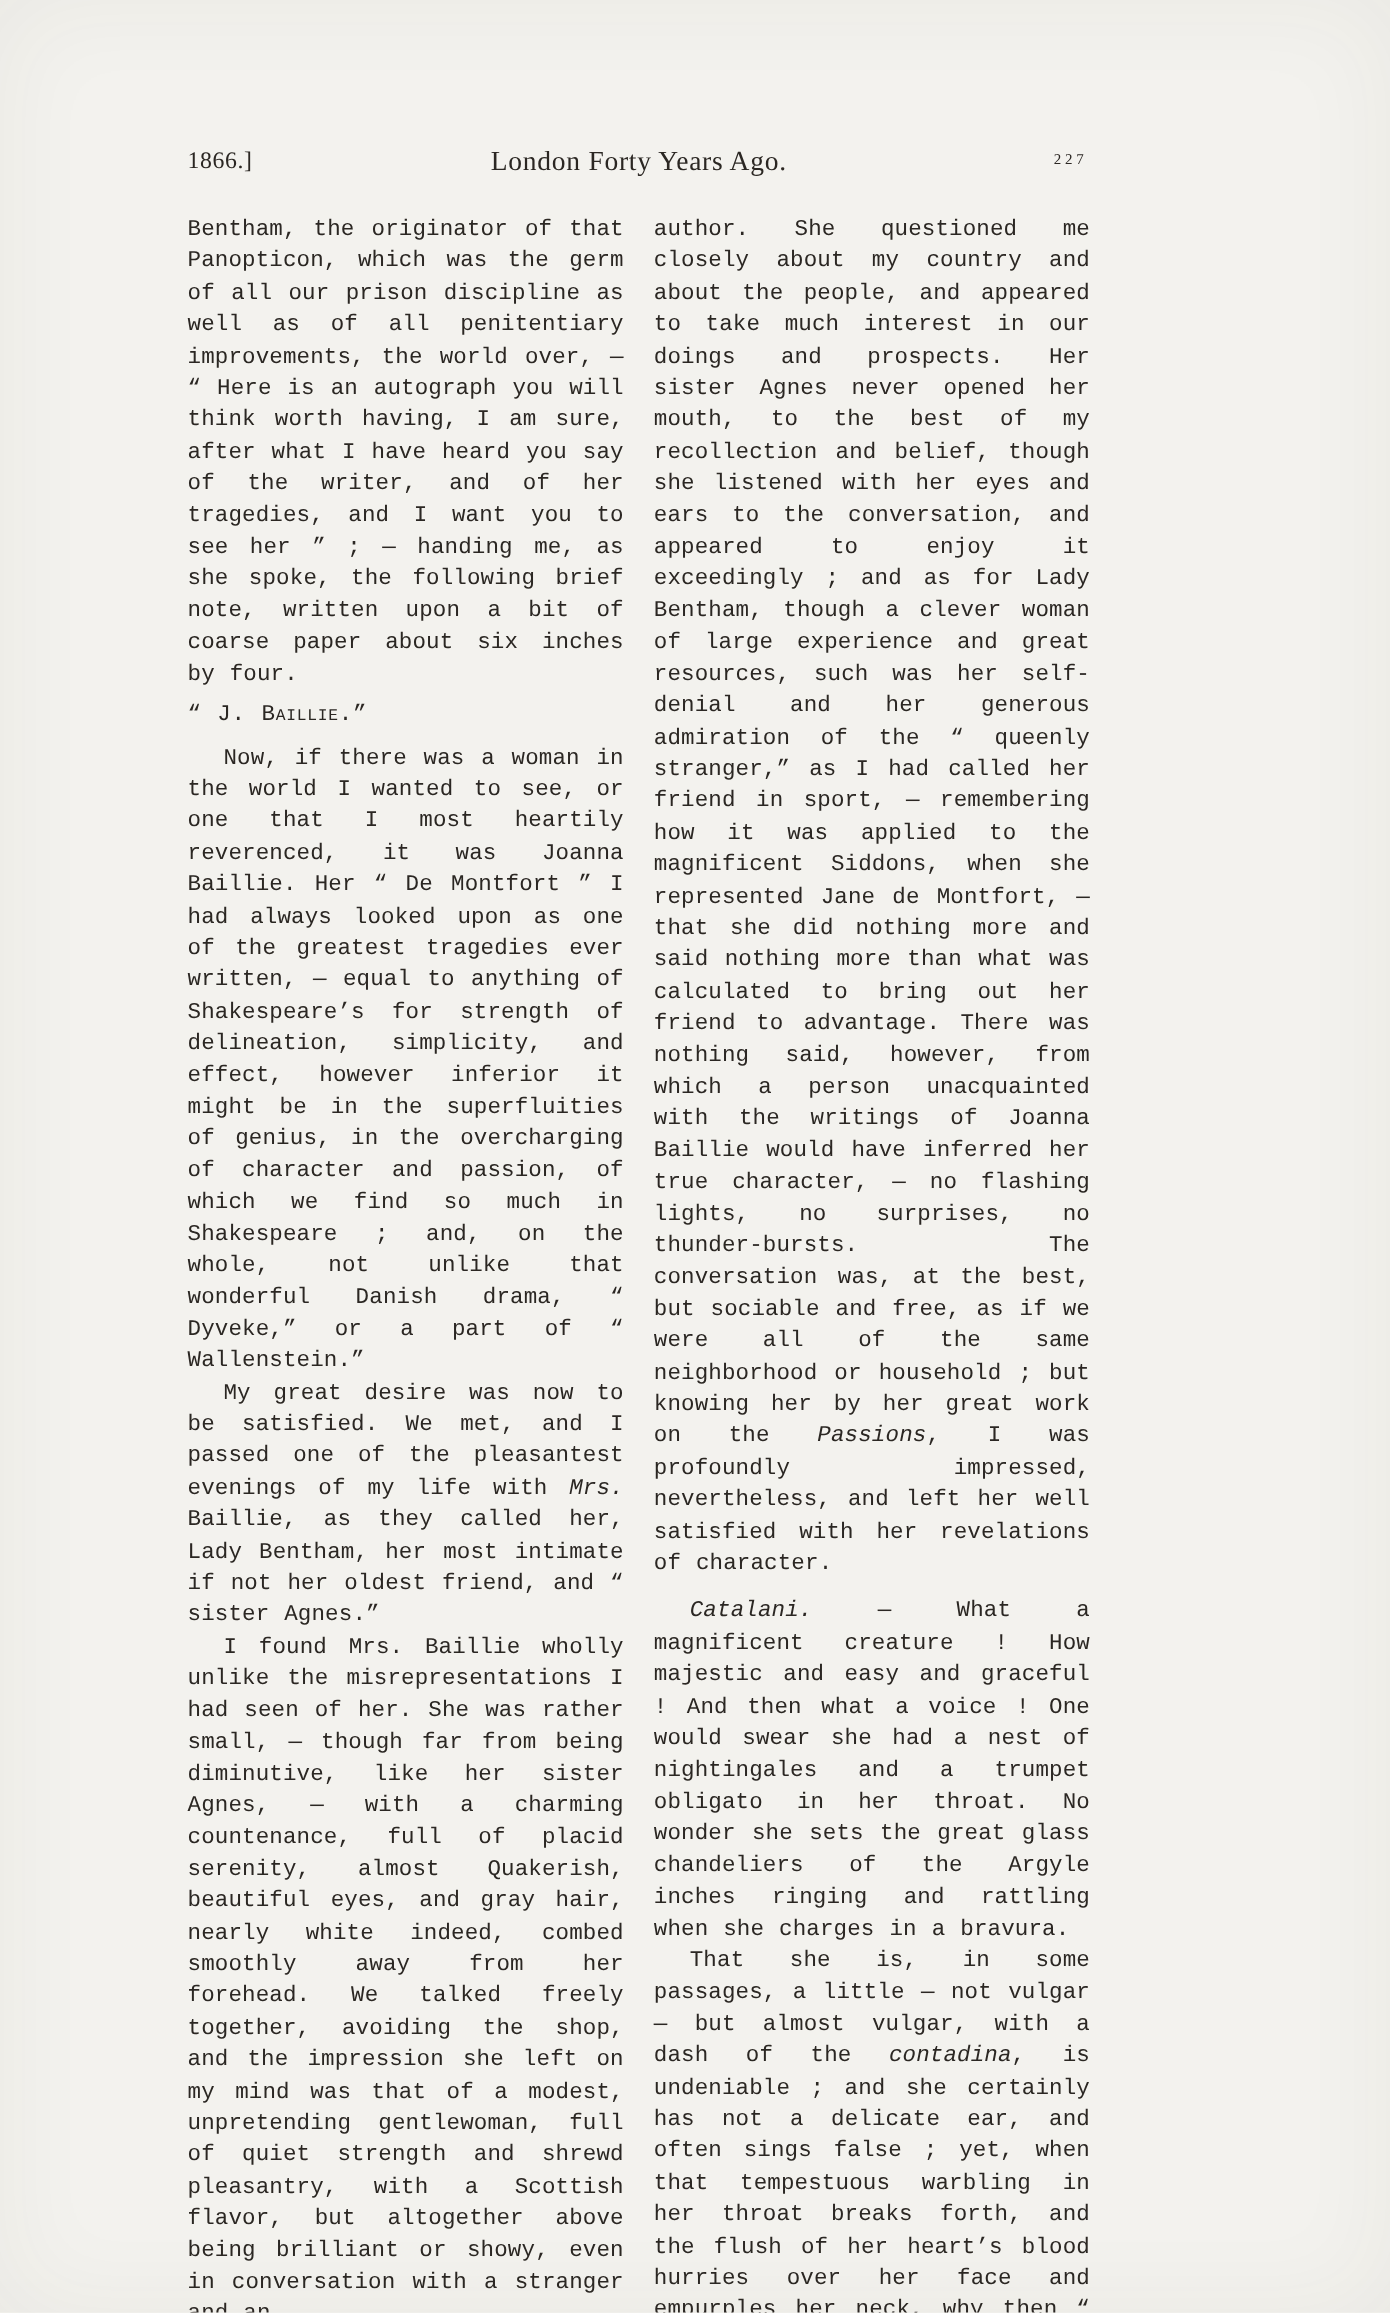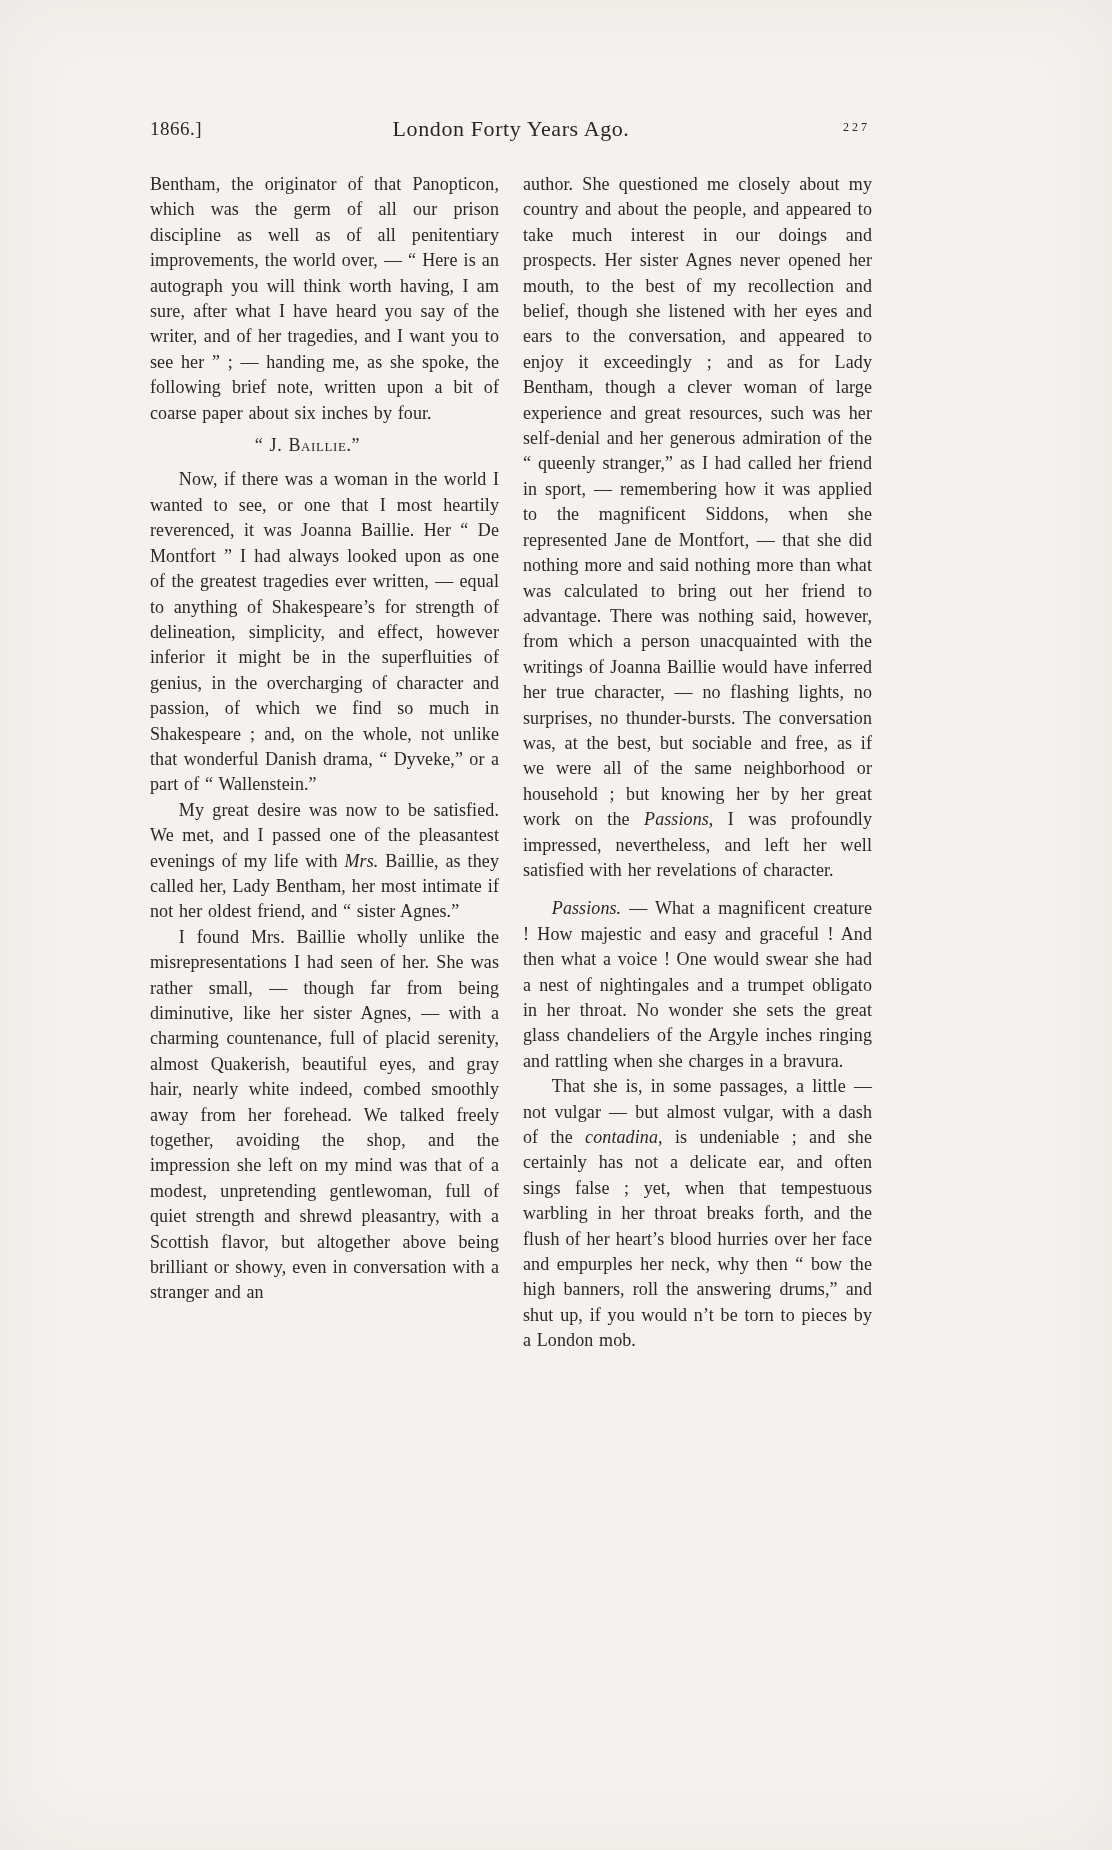--- a/index.html
+++ b/index.html
@@ -71,6 +71,7 @@
   .para {
     margin: 0;
     text-indent: 1.6em;
+    font-family: Liberation Mono, monospace;
   }
   .para.no-indent { text-indent: 0; }
   .para.quote { margin-top: 9px; }

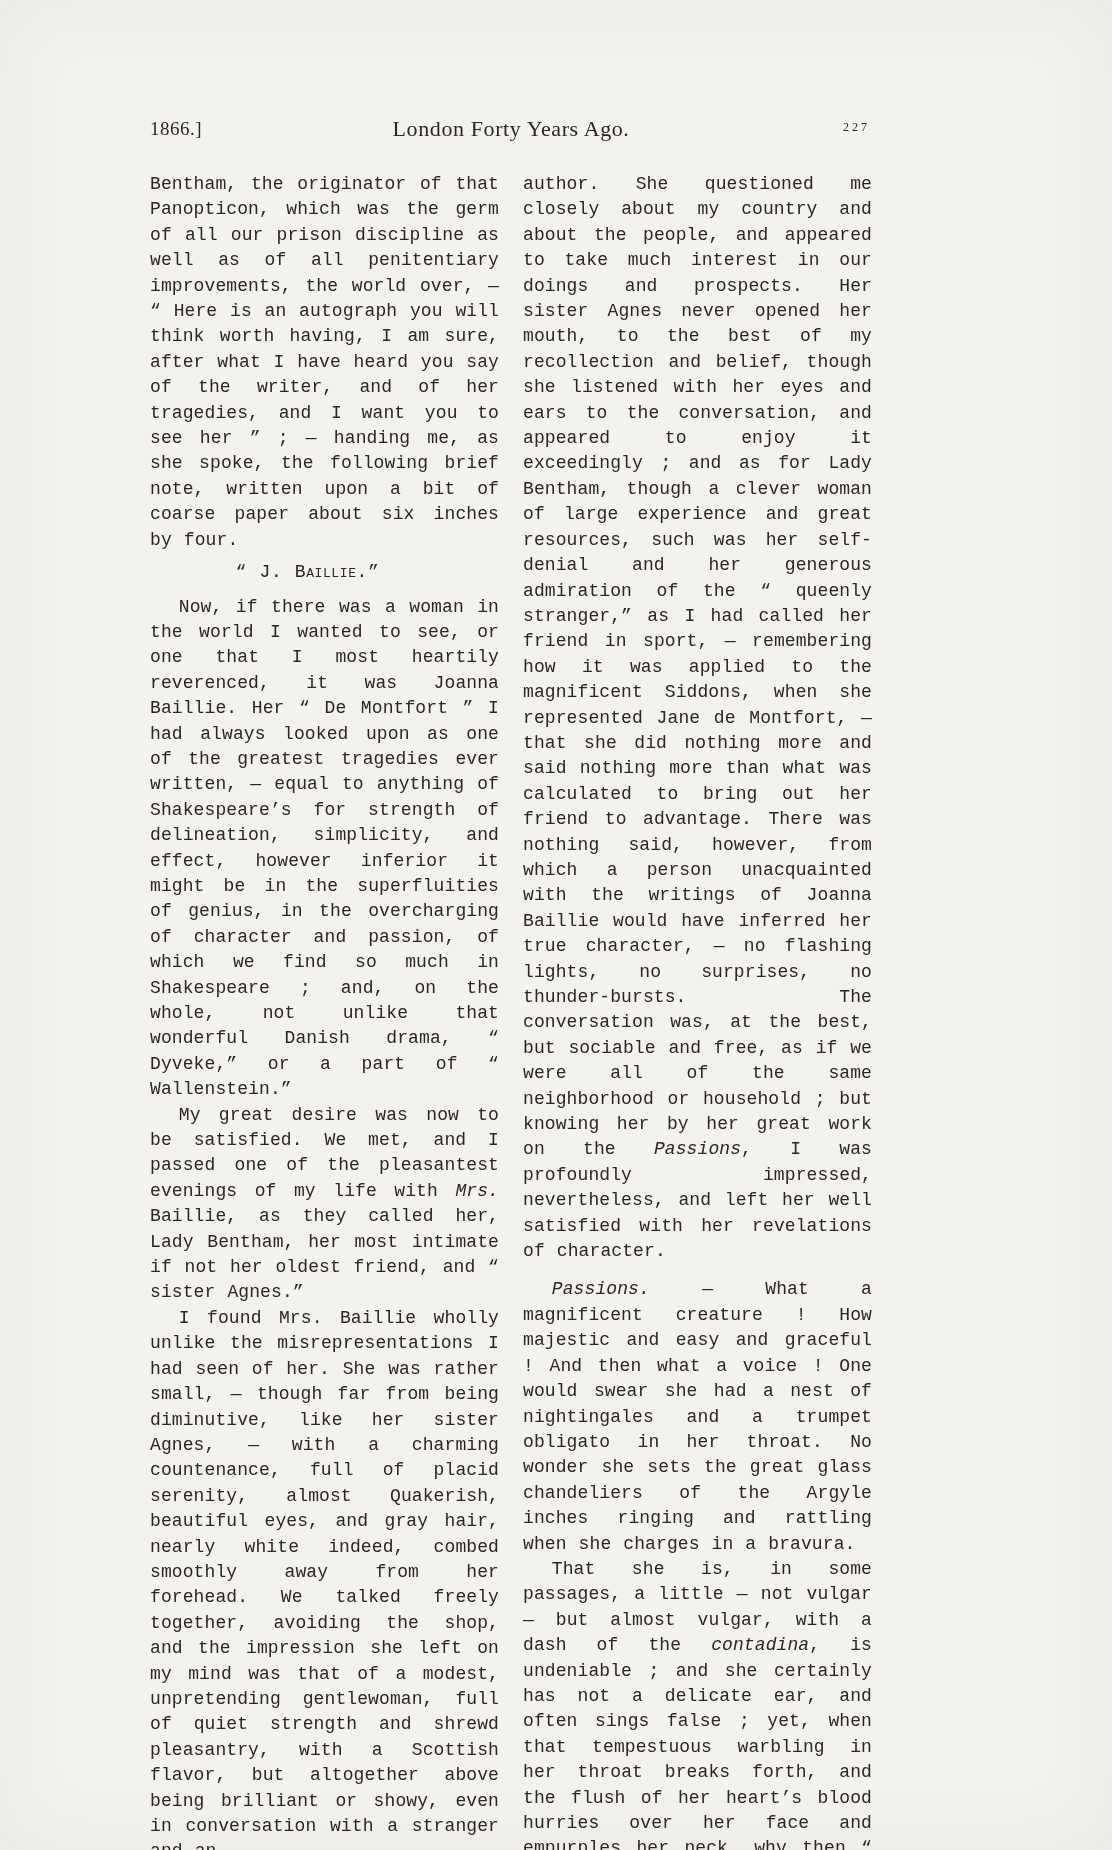--- a/index.html
+++ b/index.html
@@ -76,7 +76,7 @@
   .para.no-indent { text-indent: 0; }
   .para.quote { margin-top: 9px; }
   .para.signature {
-    text-align: center;
+    text-align: left;
     text-indent: 0;
     padding-right: 34px;
     margin: 7px 0 9px 0;

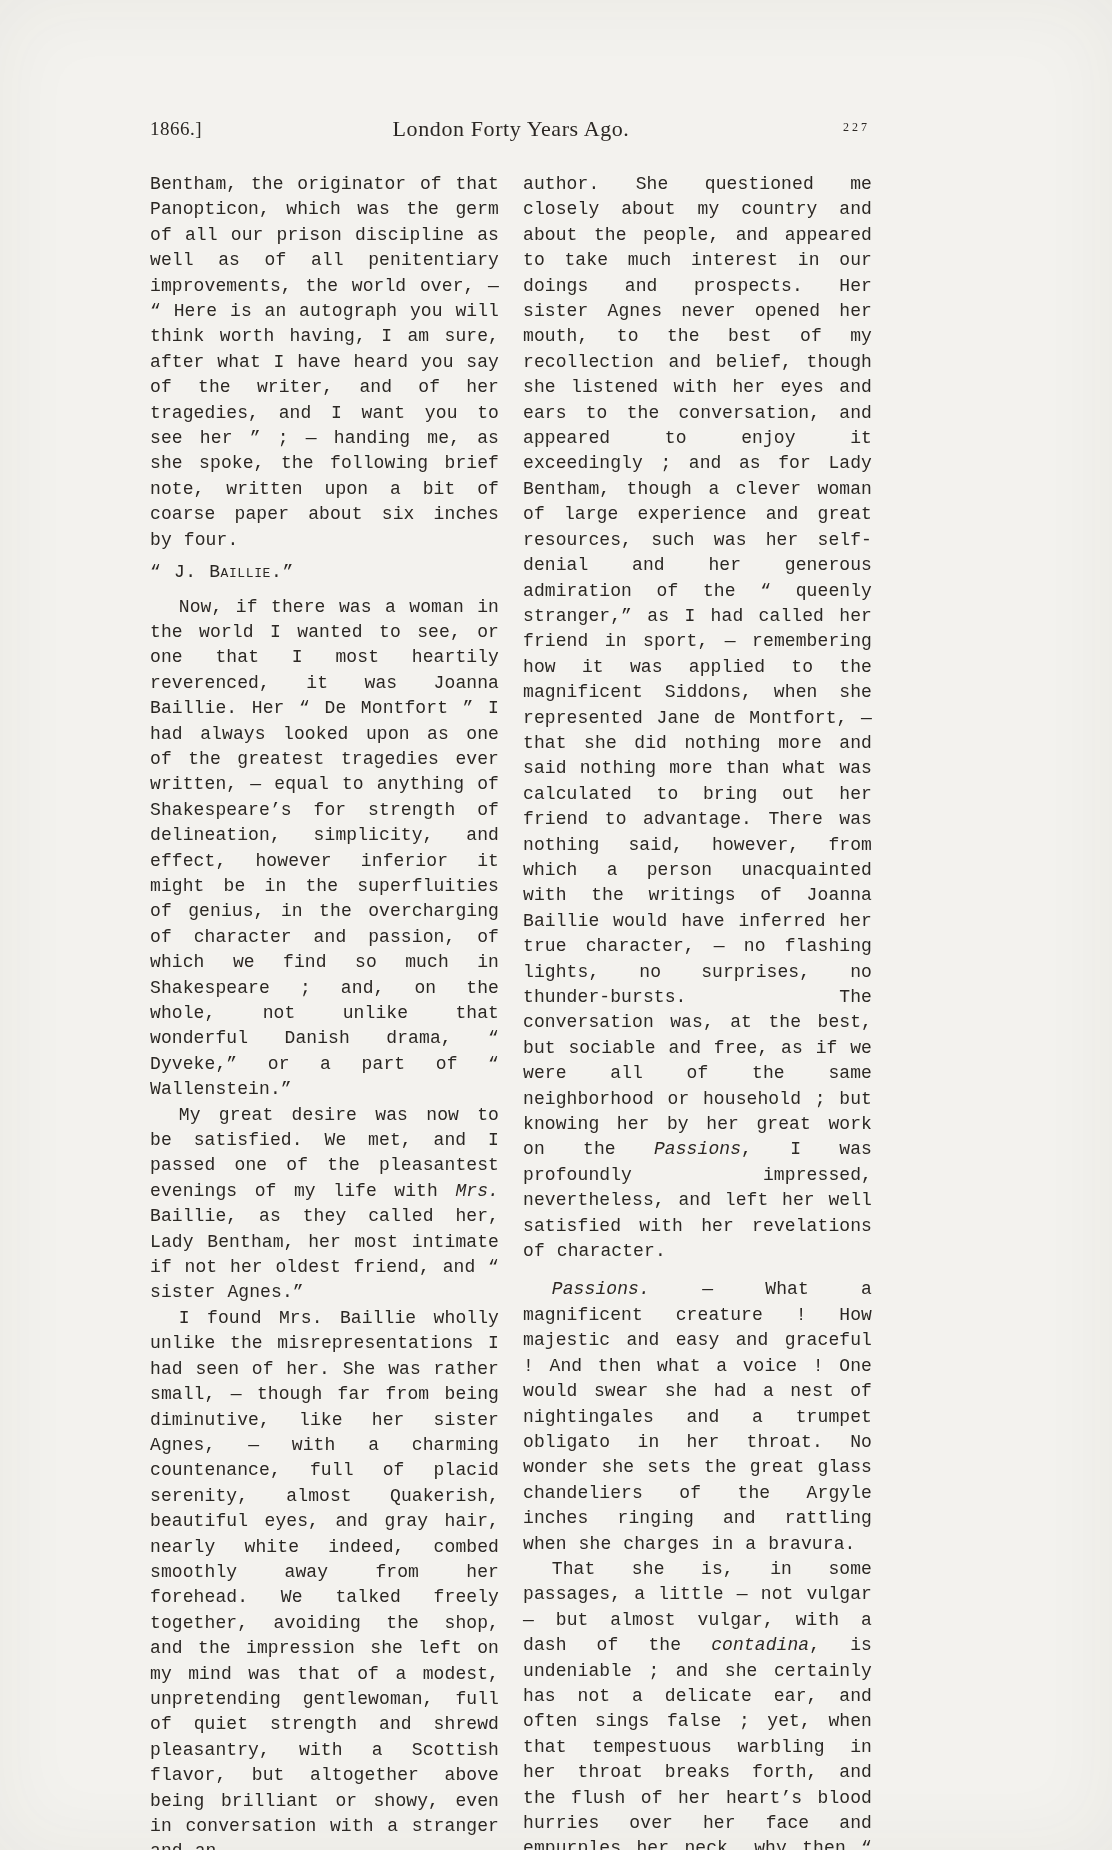--- a/index.html
+++ b/index.html
@@ -107,7 +107,7 @@
         </div>
       <div class="col">
           <p class="para no-indent"><span>author.  She questioned me closely about my country and about the people, and appeared to take much interest in our doings and prospects.  Her sister Agnes never opened her mouth, to the best of my recollection and belief, though she listened with her eyes and ears to the conversation, and appeared to enjoy it exceedingly ; and as for Lady Bentham, though a clever woman of large experience and great resources, such was her self-denial and her generous admiration of the “ queenly stranger,” as I had called her friend in sport, — remembering how it was applied to the magnificent Siddons, when she represented Jane de Montfort, — that she did nothing more and said nothing more than what was calculated to bring out her friend to advantage.  There was nothing said, however, from which a person unacquainted with the writings of Joanna Baillie would have inferred her true character, — no flashing lights, no surprises, no thunder-bursts.  The conversation was, at the best, but sociable and free, as if we were all of the same neighborhood or household ; but knowing her by her great work on the </span><span class="it">Passions</span><span>, I was profoundly impressed, nevertheless, and left her well satisfied with her revelations of character.</span></p>
-          <p class="para section"><span class="it">Passions.</span><span> — What a magnificent creature !  How majestic and easy and graceful !  And then what a voice !  One would swear she had a nest of nightingales and a trumpet obligato in her throat.  No wonder she sets the great glass chandeliers of the Argyle inches ringing and rattling when she charges in a bravura.</span></p>
+          <p class="para section"><span class="it">Catalani.</span><span> — What a magnificent creature !  How majestic and easy and graceful !  And then what a voice !  One would swear she had a nest of nightingales and a trumpet obligato in her throat.  No wonder she sets the great glass chandeliers of the Argyle inches ringing and rattling when she charges in a bravura.</span></p>
           <p class="para"><span>That she is, in some passages, a little — not vulgar — but almost vulgar, with a dash of the </span><span class="it">contadina</span><span>, is undeniable ; and she certainly has not a delicate ear, and often sings false ; yet, when that tempestuous warbling in her throat breaks forth, and the flush of her heart’s blood hurries over her face and empurples her neck, why then “ bow the high banners, roll the answering drums,” and shut up, if you would n’t be torn to pieces by a London mob.</span></p>
         </div>
     </div>

